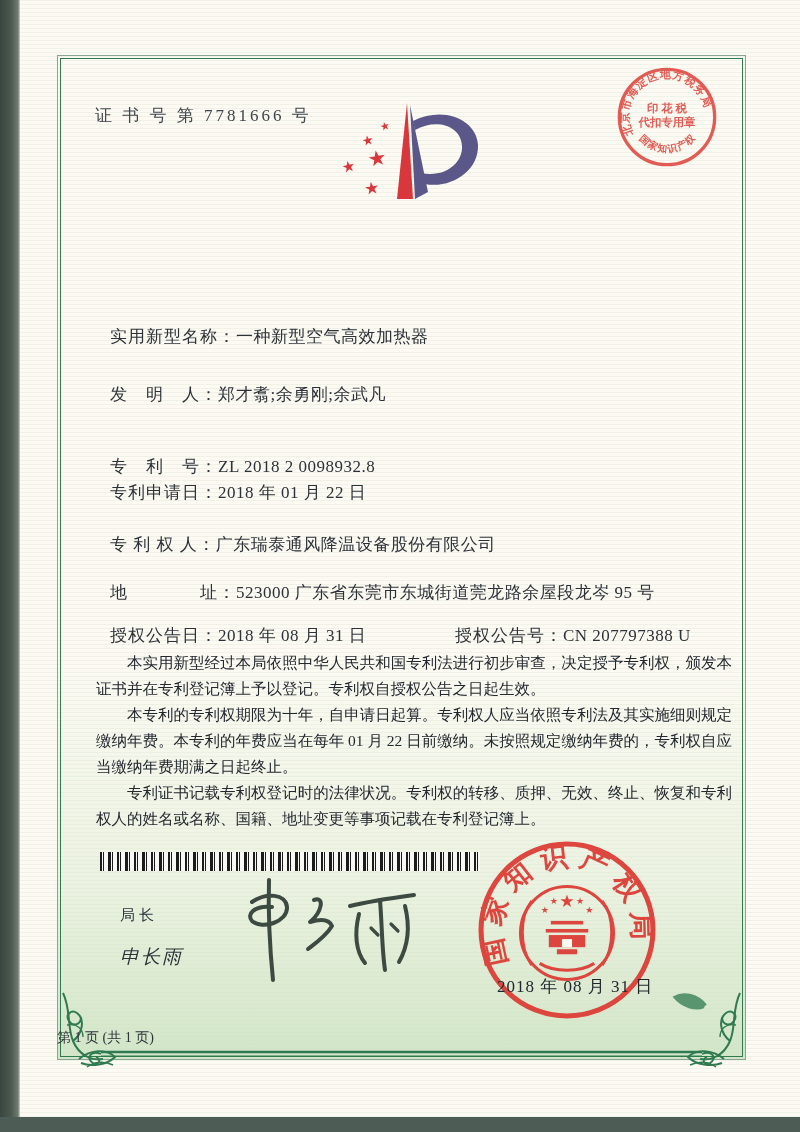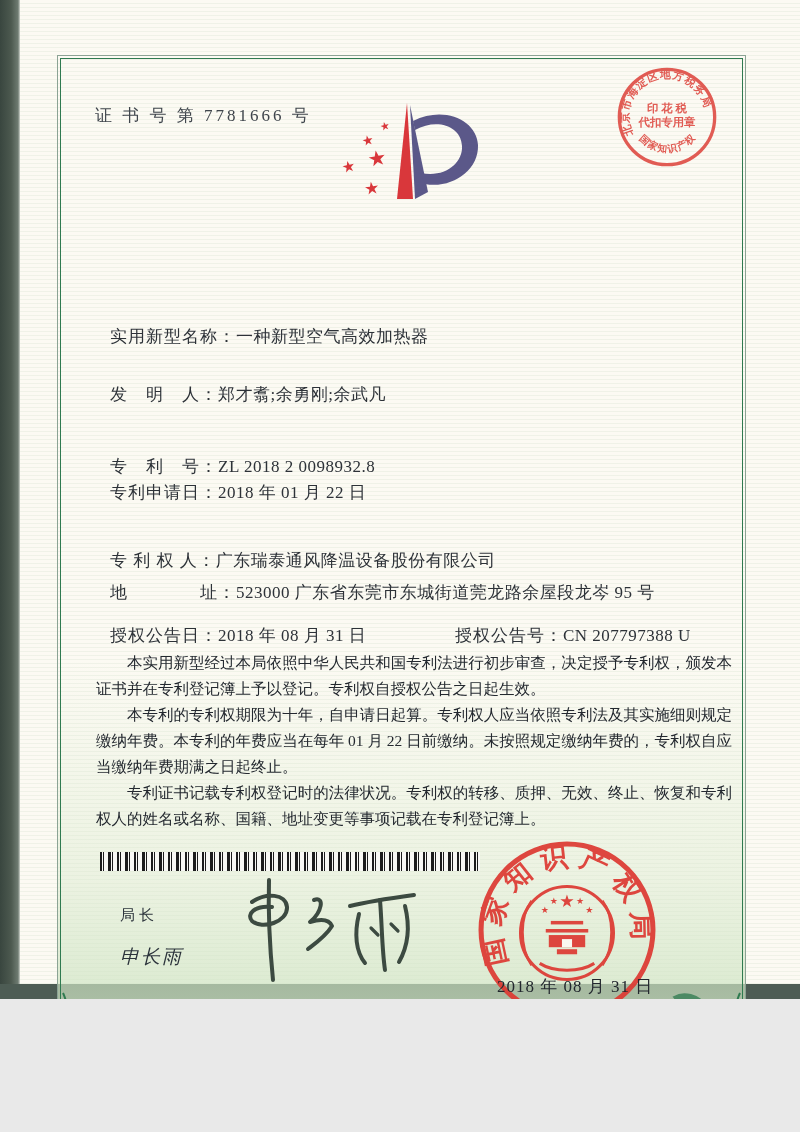--- a/index.html
+++ b/index.html
@@ -4,7 +4,7 @@
 <style>
   * { margin:0; padding:0; box-sizing:border-box; }
   body { width:800px; height:1132px; background:#e9e9e9; font-family:"Liberation Serif","DejaVu Serif",serif; }
-  #page { position:relative; width:800px; height:999px; overflow:hidden; background:#f97316; }
+  #page { position:relative; width:800px; height:1132px; overflow:hidden; background:#f97316; }
 
   
   .scan-left { position:absolute; left:0; top:0; width:20px; height:1132px;

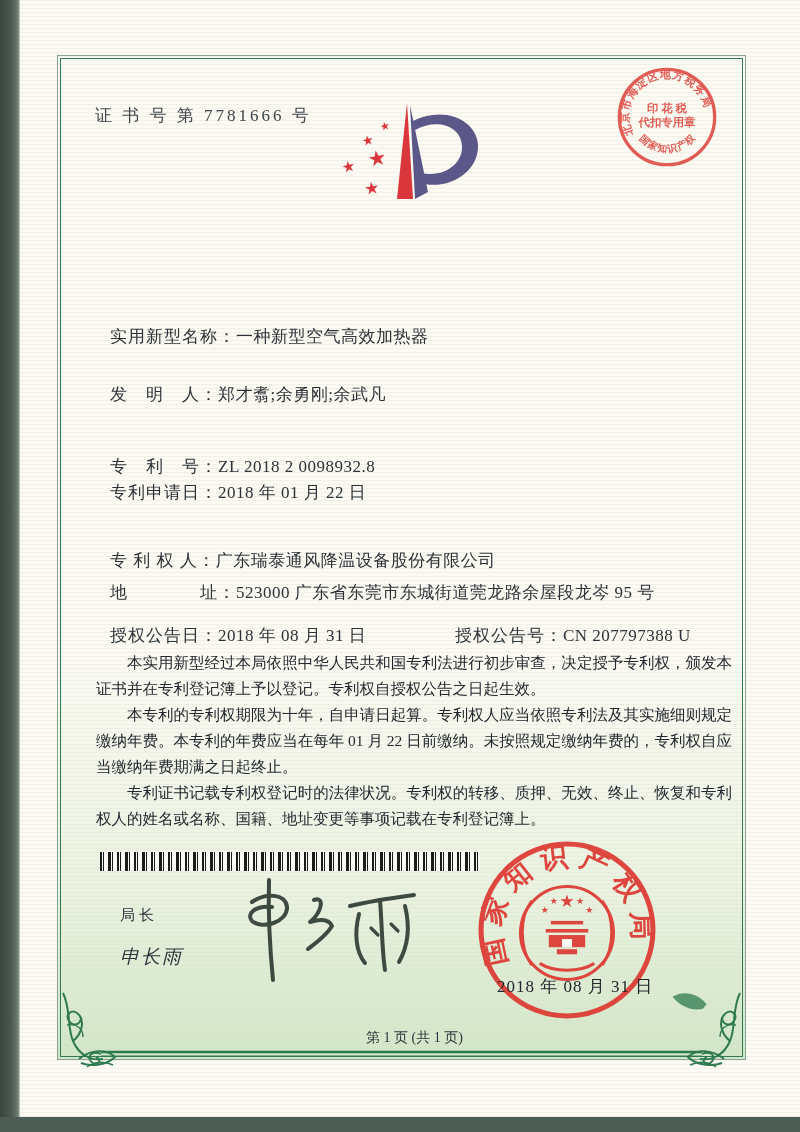--- a/index.html
+++ b/index.html
@@ -40,7 +40,7 @@
   .field-label { letter-spacing:1px; }
   .field-value { letter-spacing:0.5px; }
   .fr0 { top:325px; } .fr1 { top:383px; } .fr2 { top:435px;margin-top:20px; } .fr3 { top:481px; }
-  .fr4 { top:533px;margin-top:16px; } .fr5 { top:581px; } .fr6 { top:624px; }
+  .fr4 { top:533px; } .fr5 { top:581px; } .fr6 { top:624px; }
   .grant-no { position:absolute; left:345px; top:0; }
 
   .body-text { position:absolute; left:96px; top:650px; width:636px; font-size:15.5px;

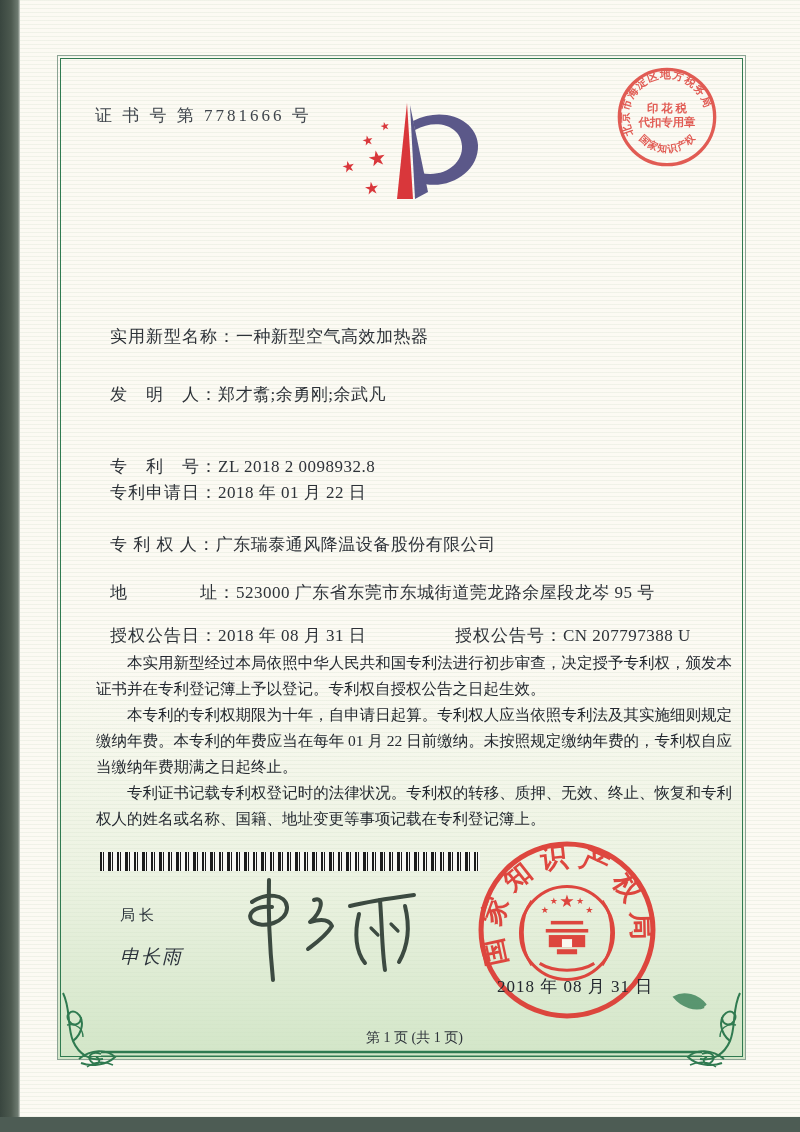--- a/index.html
+++ b/index.html
@@ -60,8 +60,8 @@
   .big-seal { position:absolute; left:477px; top:840px; width:180px; height:180px; opacity:.93; }
   .seal-date { position:absolute; left:497px; top:975px; font-size:17px; color:#22272e; letter-spacing:1px; }
 
-  .page-footer { position:absolute; left:57px; top:1029px; width:689px; text-align:center;
-    font-size:14px; color:#2e333a;padding-left:26px; }
+  .page-footer { position:absolute; left:57px; top:1029px; width:689px; text-align:left;
+    font-size:14px; color:#2e333a; }
 
   .seal-text { font-weight:600; }
 </style>

